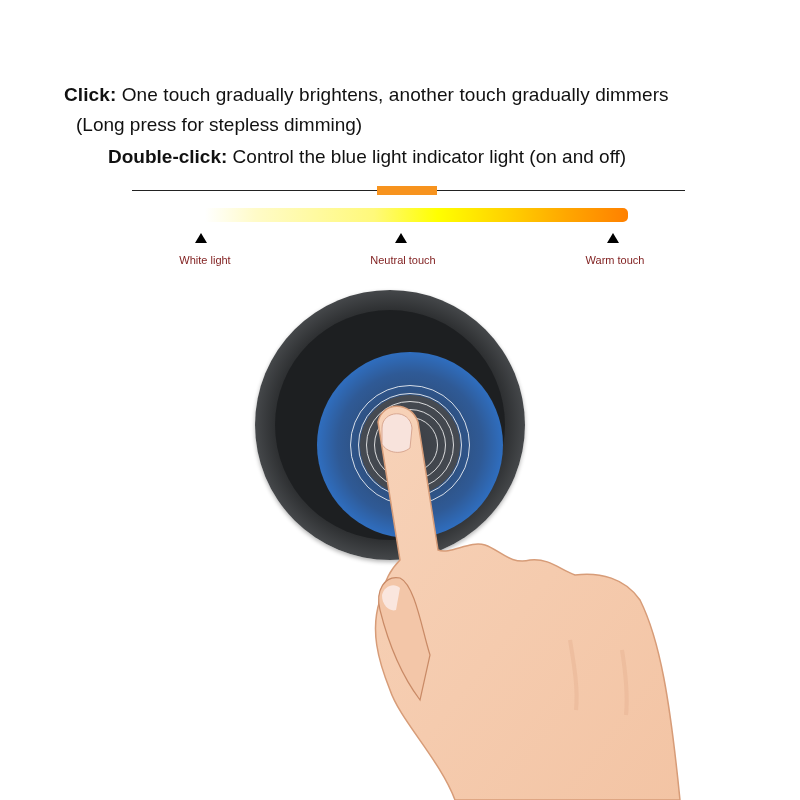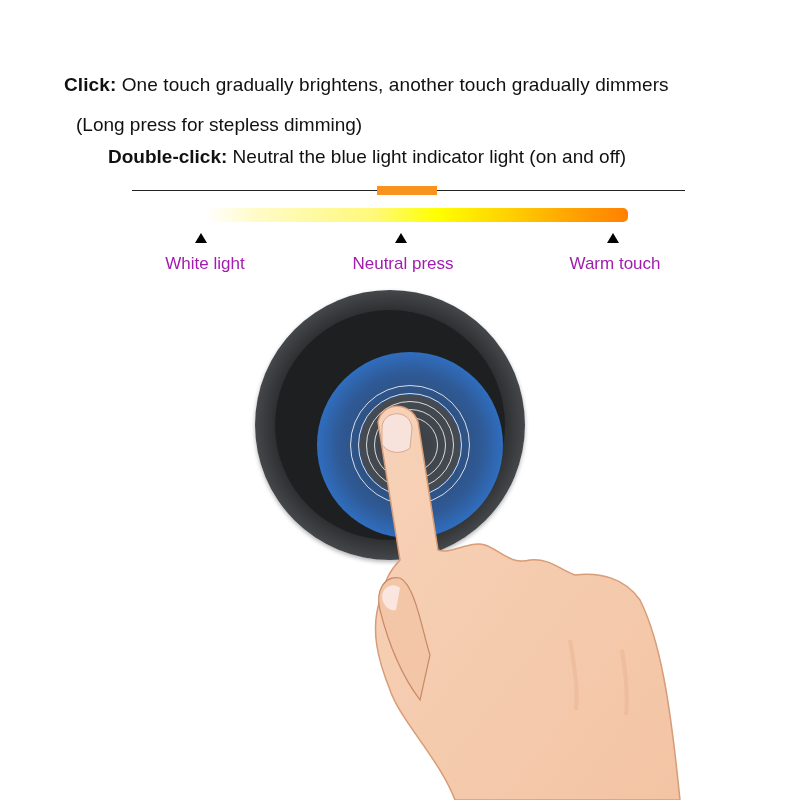--- a/index.html
+++ b/index.html
@@ -5,7 +5,7 @@
   html, body { margin: 0; padding: 0; background: #ffffff; }
   body { width: 800px; height: 800px; position: relative; overflow: hidden;
          font-family: "Liberation Sans", sans-serif; color: #111; }
-  .line1 { position: absolute; left: 64px; top: 74px; font-size: 19px; letter-spacing: 0.1px; white-space: nowrap; }
+  .line1 { position: absolute; left: 64px; top: 84px; font-size: 19px; letter-spacing: 0.1px; white-space: nowrap; }
   .line2 { position: absolute; left: 76px; top: 114px; font-size: 19px; white-space: nowrap; }
   .line3 { position: absolute; left: 108px; top: 146px; font-size: 19px; white-space: nowrap; }
   b { font-weight: bold; }

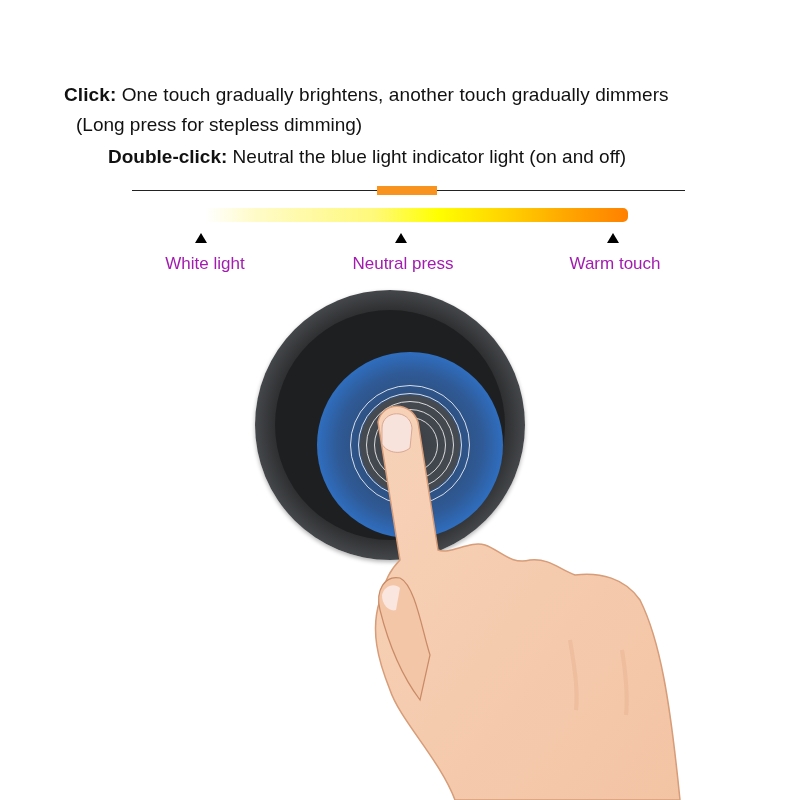--- a/index.html
+++ b/index.html
@@ -40,7 +40,7 @@
 </div>
 <div class="line2">(Long press for stepless dimming)</div>
 <div class="line3">
-  <b>Double-click:</b><span> Neutral the blue light indicator light (on and off)</span>
+  <b>Double-click:</b><span> Control the blue light indicator light (on and off)</span>
 </div>
 
 <div class="track-line"></div>

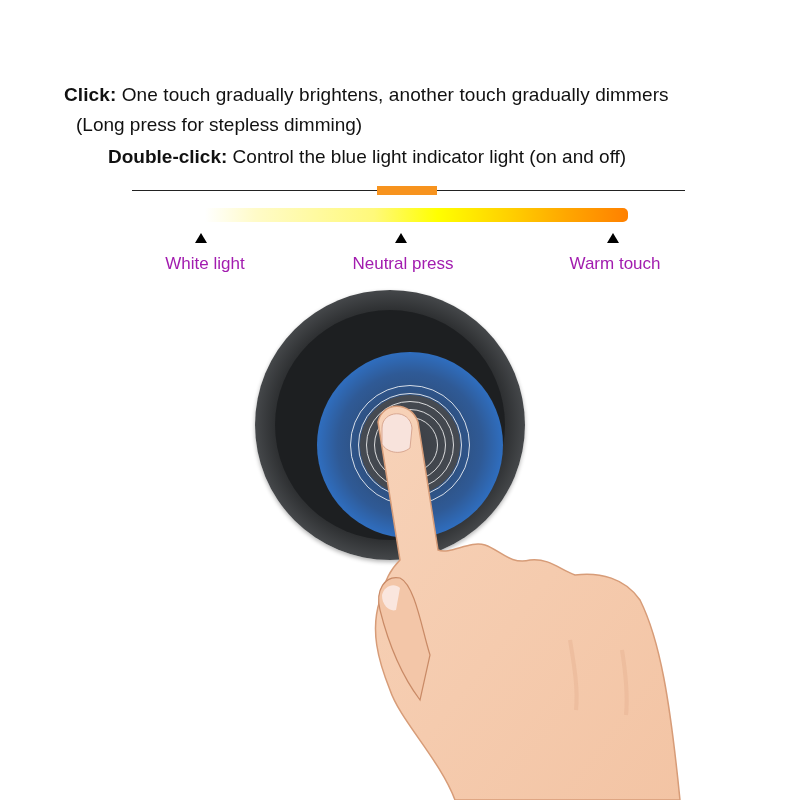--- a/index.html
+++ b/index.html
@@ -17,7 +17,7 @@
               background: linear-gradient(to right, #ffffff 0%, #fffbc8 12%, #fff97a 40%, #ffff00 55%, #ffd000 72%, #ffa800 85%, #ff8000 100%); }
   .tick { position: absolute; top: 233px; width: 0; height: 0;
           border-left: 6px solid transparent; border-right: 6px solid transparent; border-bottom: 10px solid #000; }
-  .tick-label { position: absolute; top: 254px; font-size: 17px; color: #a21caf; white-space: nowrap; transform: translateX(-50%); }
+  .tick-label { position: absolute; top: 254px; font-size: 11px; color: #7f1d1d; white-space: nowrap; transform: translateX(-50%); }
 
   .dial { position: absolute; left: 255px; top: 290px; width: 270px; height: 270px; border-radius: 50%;
           background: radial-gradient(circle at 50% 50%, #3a3d40 0%, #2d2f31 60%, #55585b 78%, #3a3c3e 88%, #6b6e70 96%, #4a4c4e 100%);

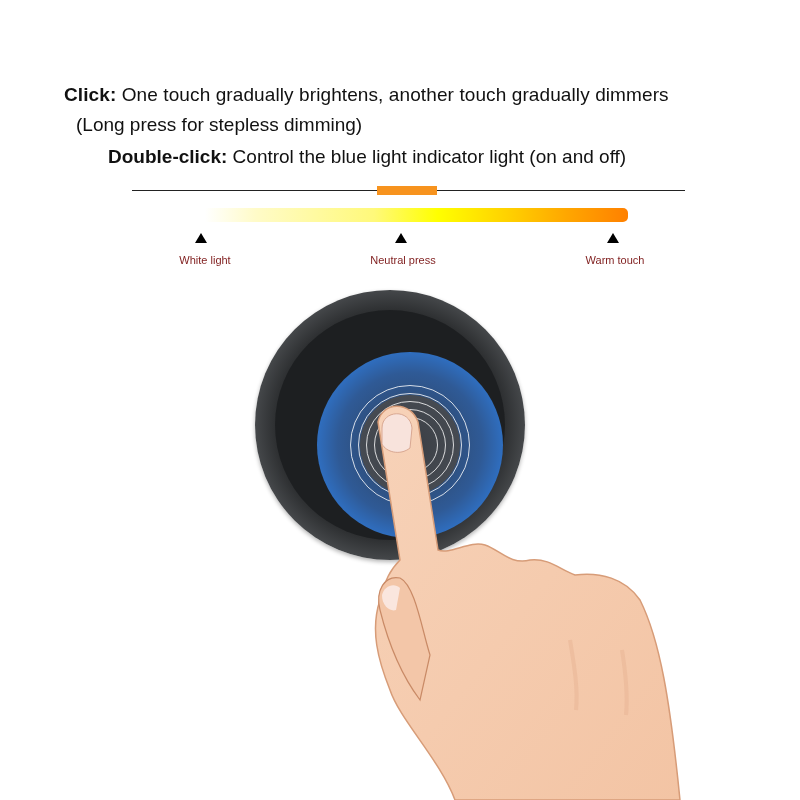--- a/index.html
+++ b/index.html
@@ -52,7 +52,7 @@
 <div class="tick" style="left:607px"></div>
 
 <div class="tick-label" style="left:205px">White light</div>
-<div class="tick-label" style="left:403px">Neutral press</div>
+<div class="tick-label" style="left:403px">Neutral touch</div>
 <div class="tick-label" style="left:615px">Warm touch</div>
 
 <div class="dial">

